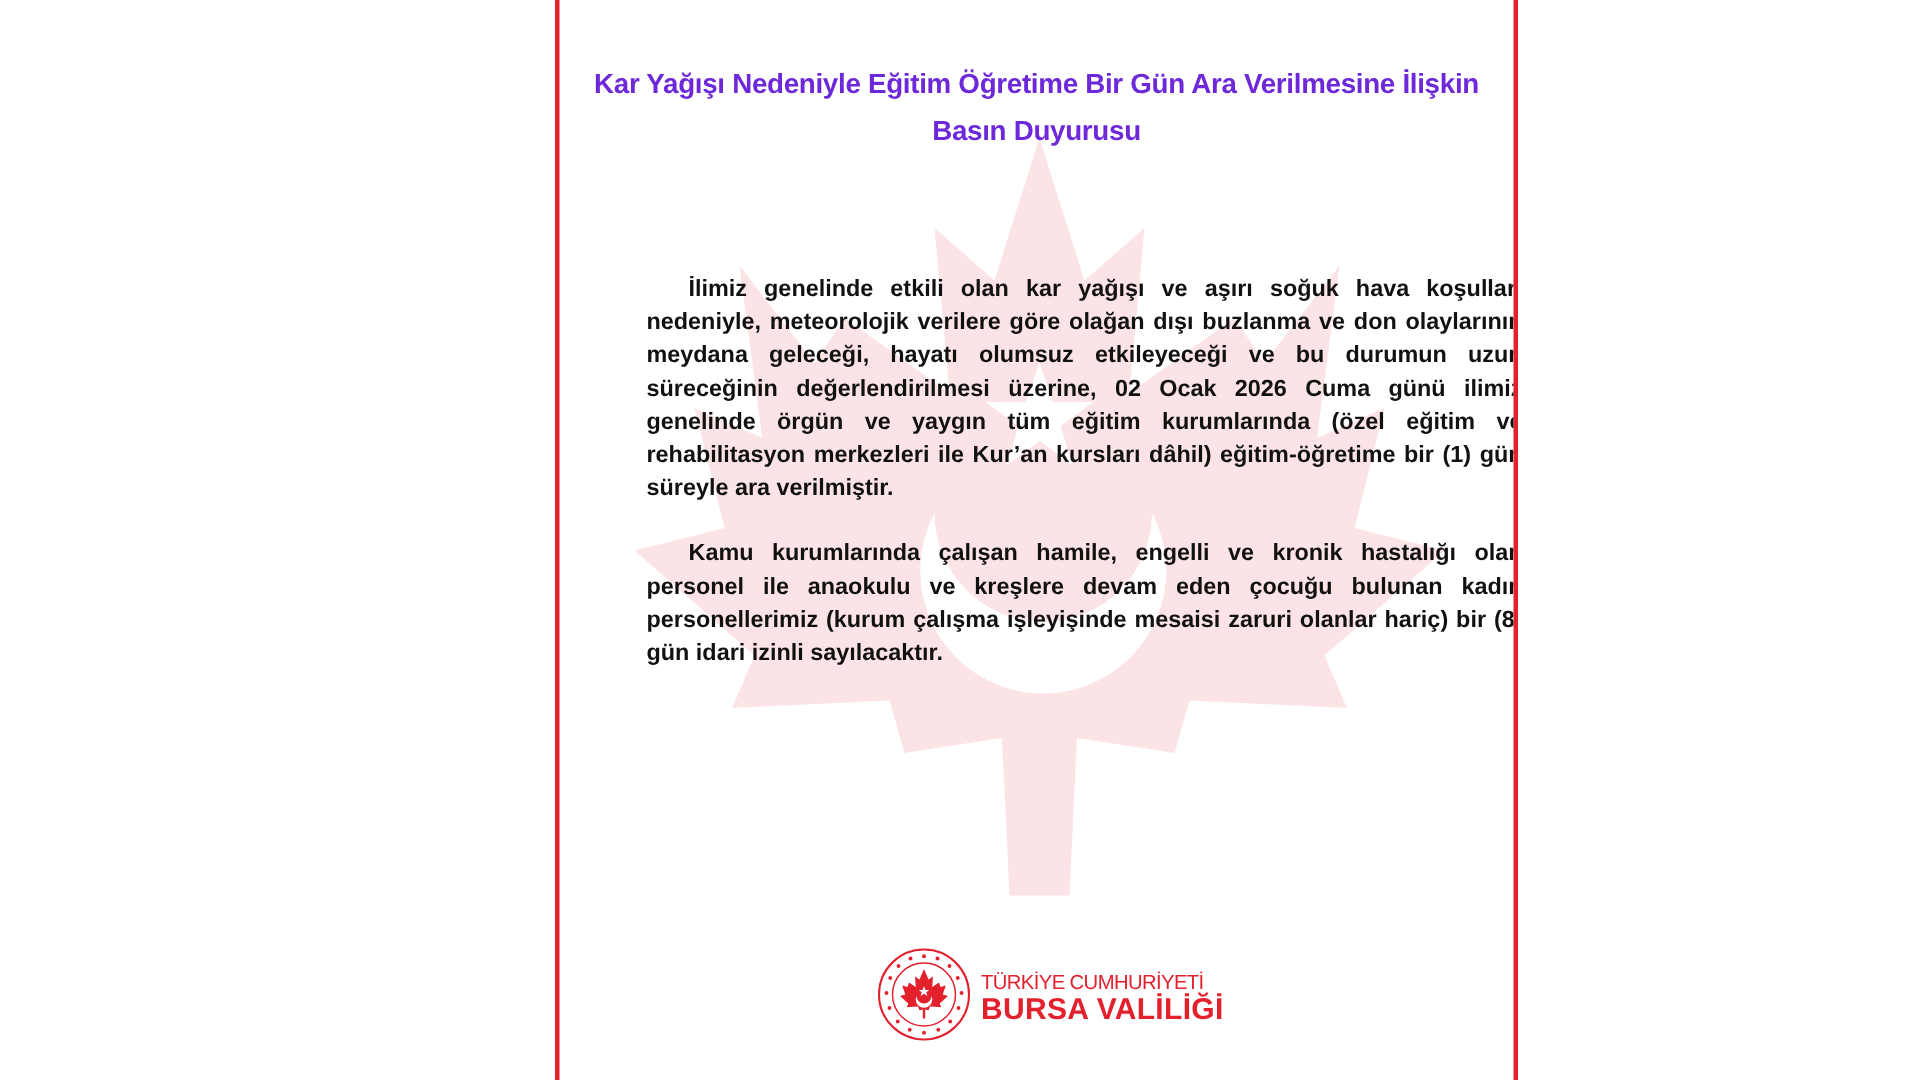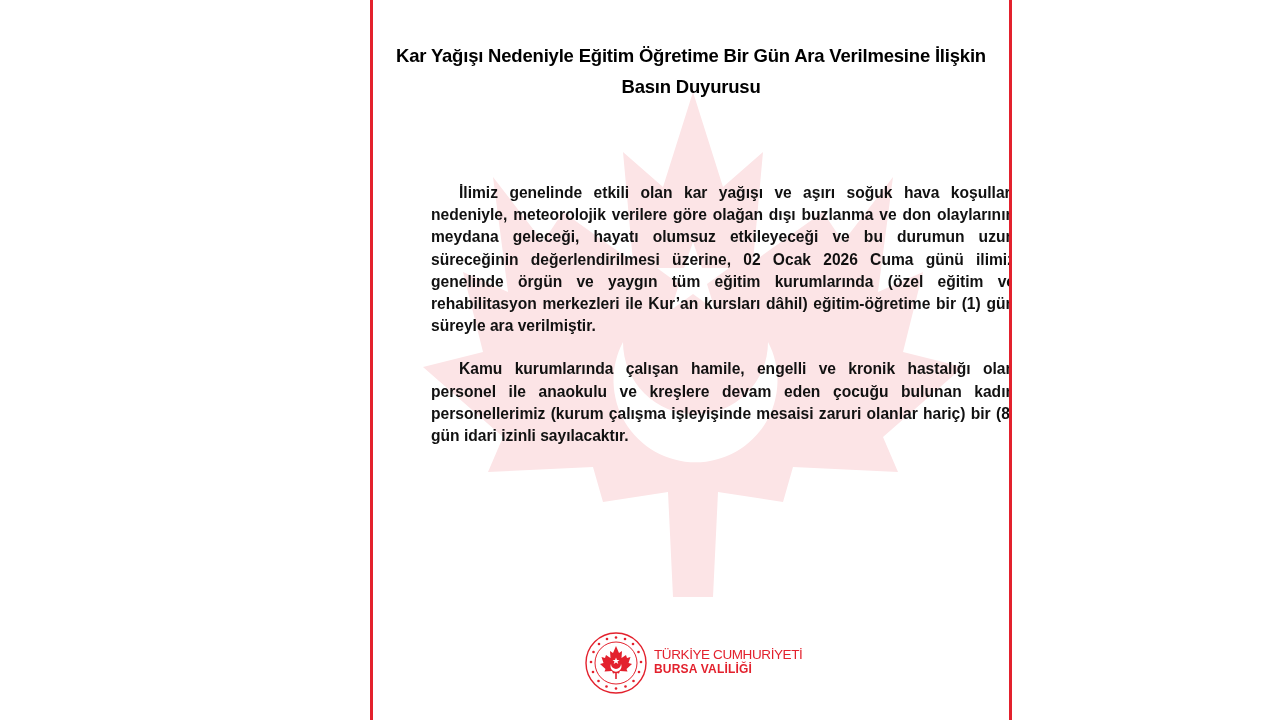--- a/index.html
+++ b/index.html
@@ -36,7 +36,7 @@
       top: 40px;
       width: 636px;
       text-align: center;
-      color: #000000;
+      color: #6d28d9;
       font-weight: bold;
       font-size: 18.5px;
       line-height: 31px;

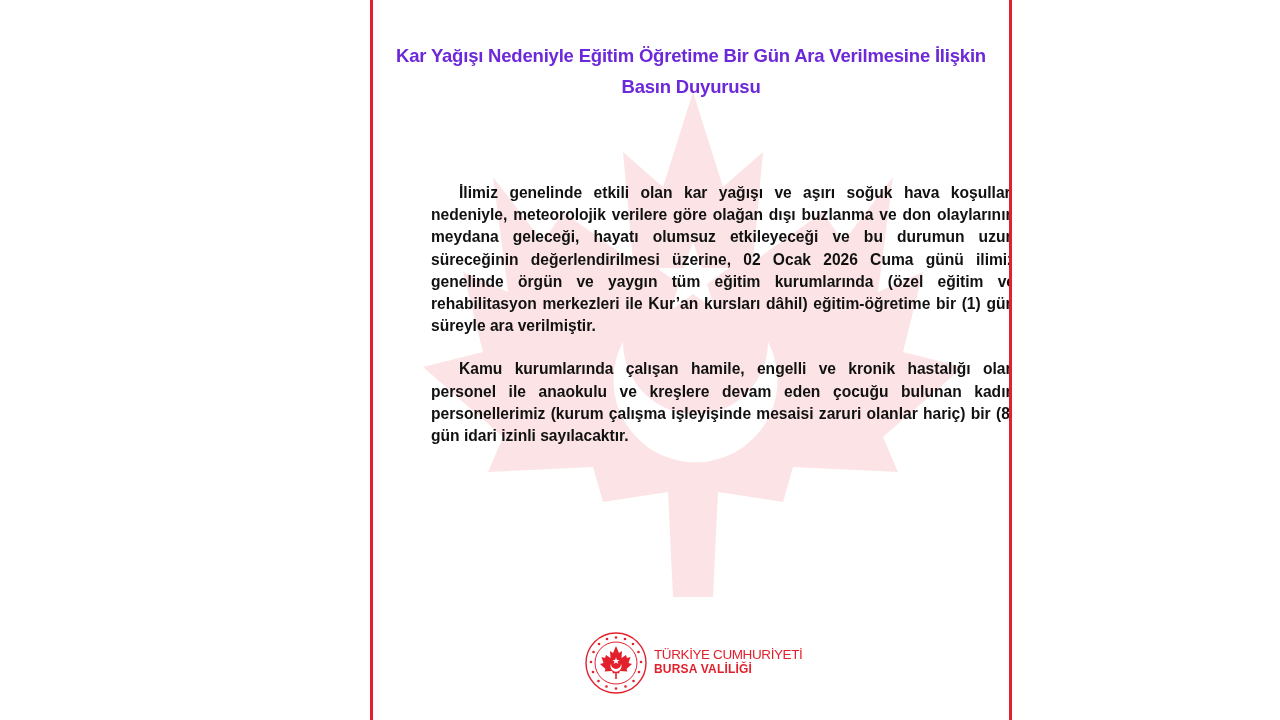--- a/index.html
+++ b/index.html
@@ -91,7 +91,7 @@
       top: 31px;
       color: #e3212d;
       font-weight: bold;
-      font-size: 12px;
+      font-size: 20px;
       letter-spacing: 0.2px;
       white-space: nowrap;
     }

